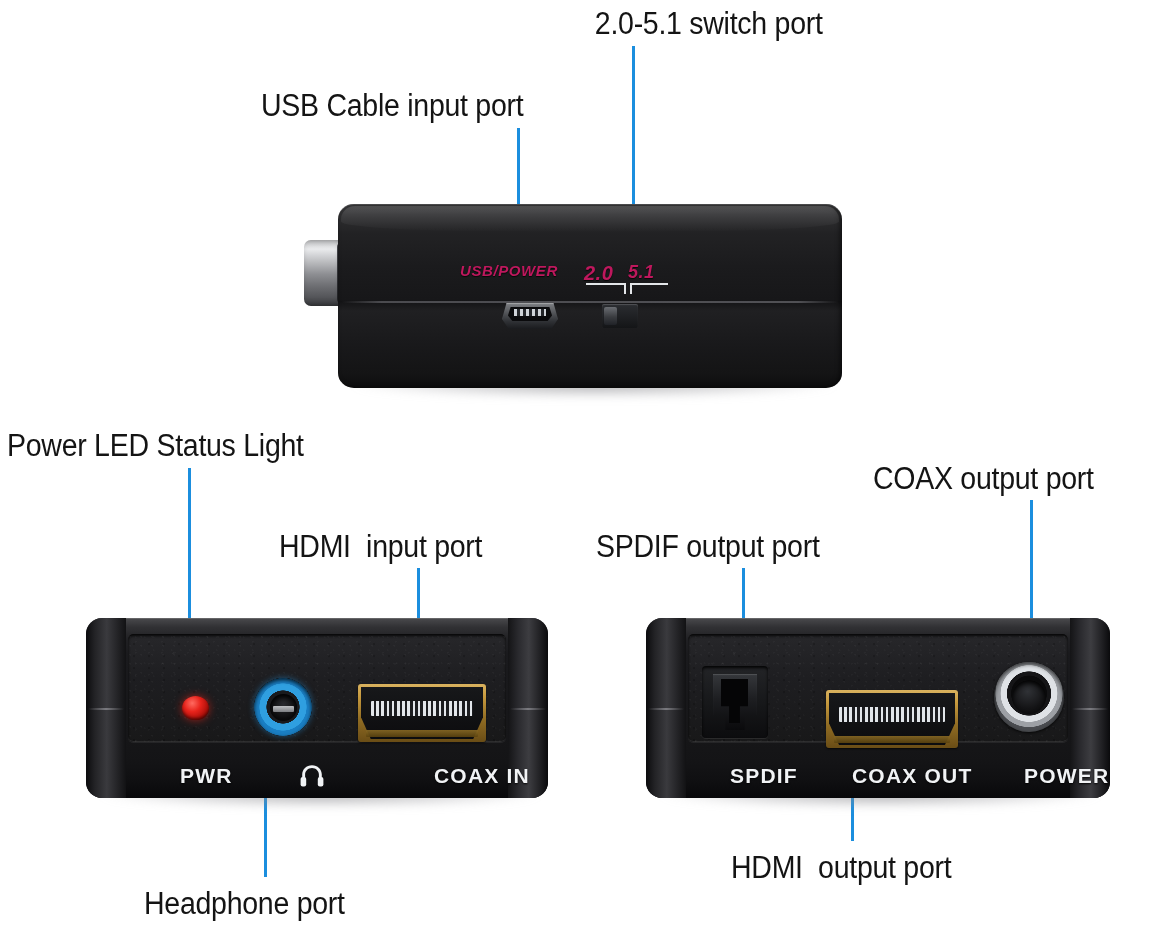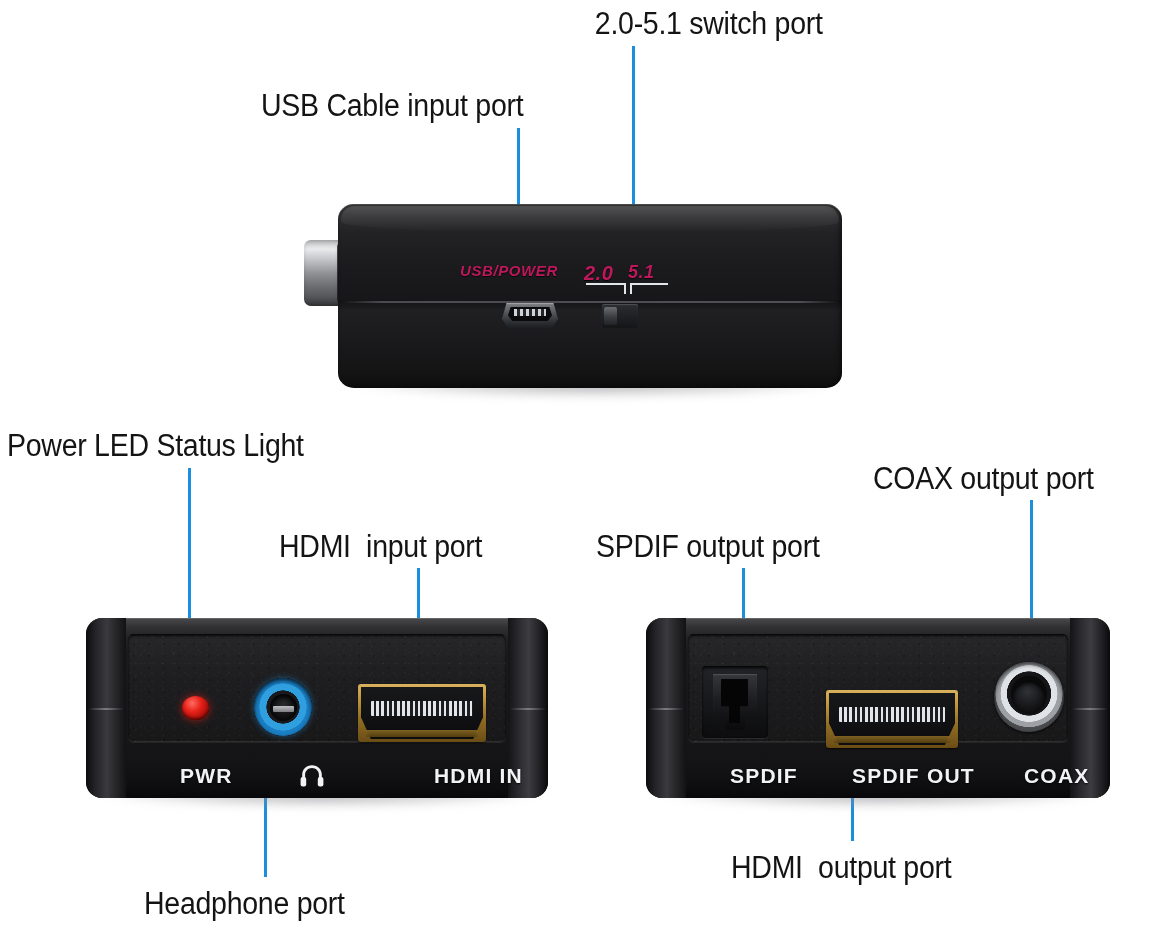--- a/index.html
+++ b/index.html
@@ -414,7 +414,7 @@
         <rect x="18.8" y="12.9" width="5.6" height="9.6" rx="2.1" fill="#f1f3f5"></rect>
       </svg>
 
-      <div class="port-label" style="left:320px;">HDMI IN</div>
+      <div class="port-label" style="left:320px;">COAX IN</div>
     </div>
   </div>
 

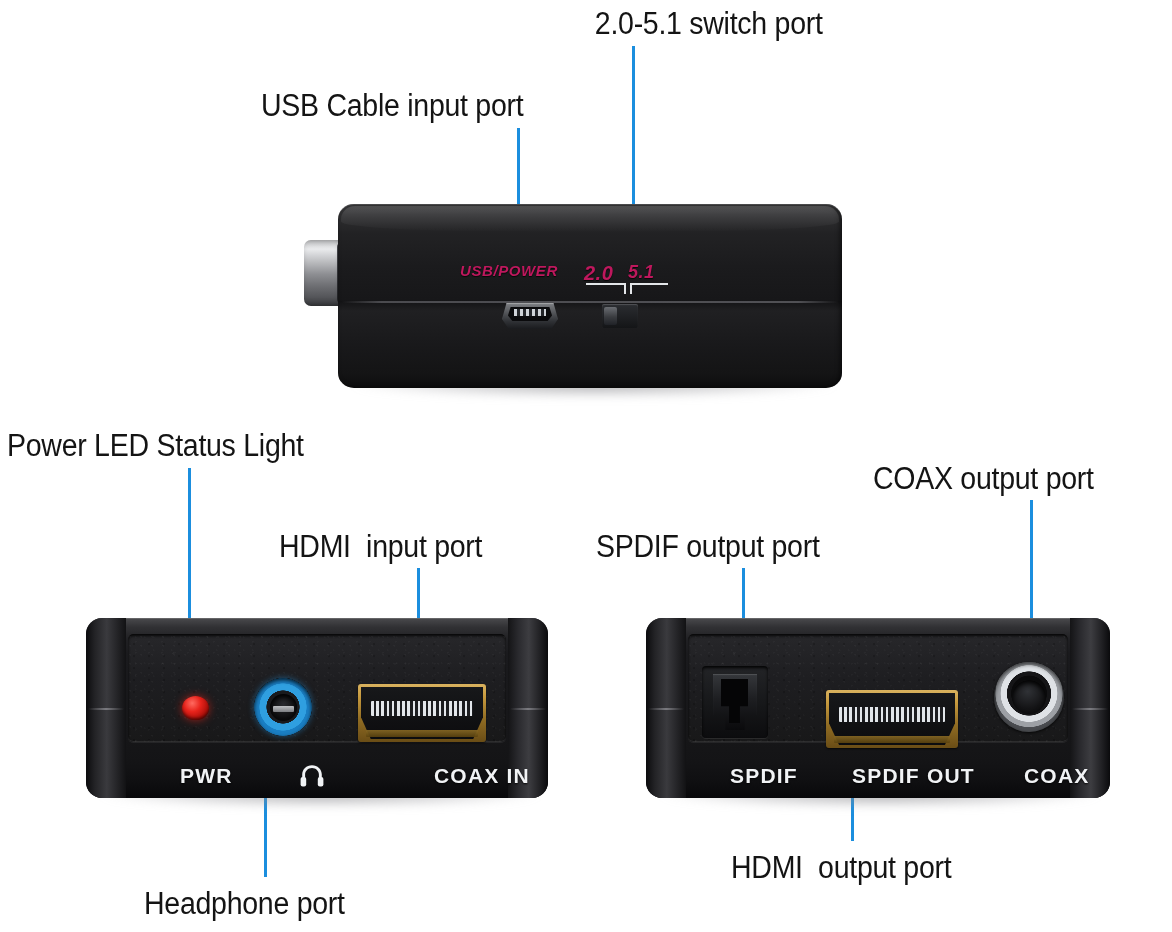--- a/index.html
+++ b/index.html
@@ -450,7 +450,7 @@
 
     <div class="label-strip">
       <div class="port-label" style="left:56px;">SPDIF</div>
-      <div class="port-label" style="left:178px;">SPDIF OUT</div>
+      <div class="port-label" style="left:178px;">COAX OUT</div>
       <div class="port-label" style="left:350px;">COAX</div>
     </div>
   </div>

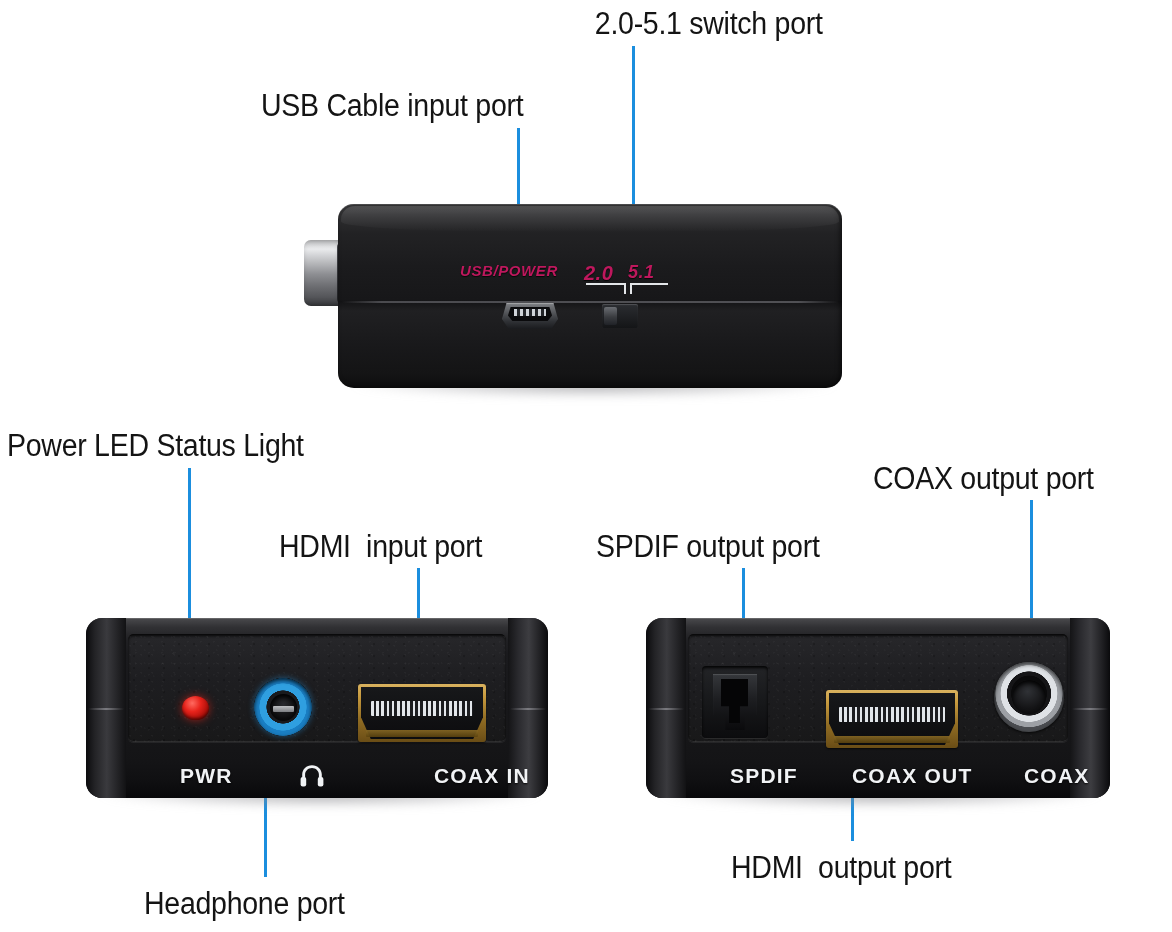--- a/index.html
+++ b/index.html
@@ -451,7 +451,7 @@
     <div class="label-strip">
       <div class="port-label" style="left:56px;">SPDIF</div>
       <div class="port-label" style="left:178px;">COAX OUT</div>
-      <div class="port-label" style="left:350px;">COAX</div>
+      <div class="port-label" style="left:350px;">POWER</div>
     </div>
   </div>
 

